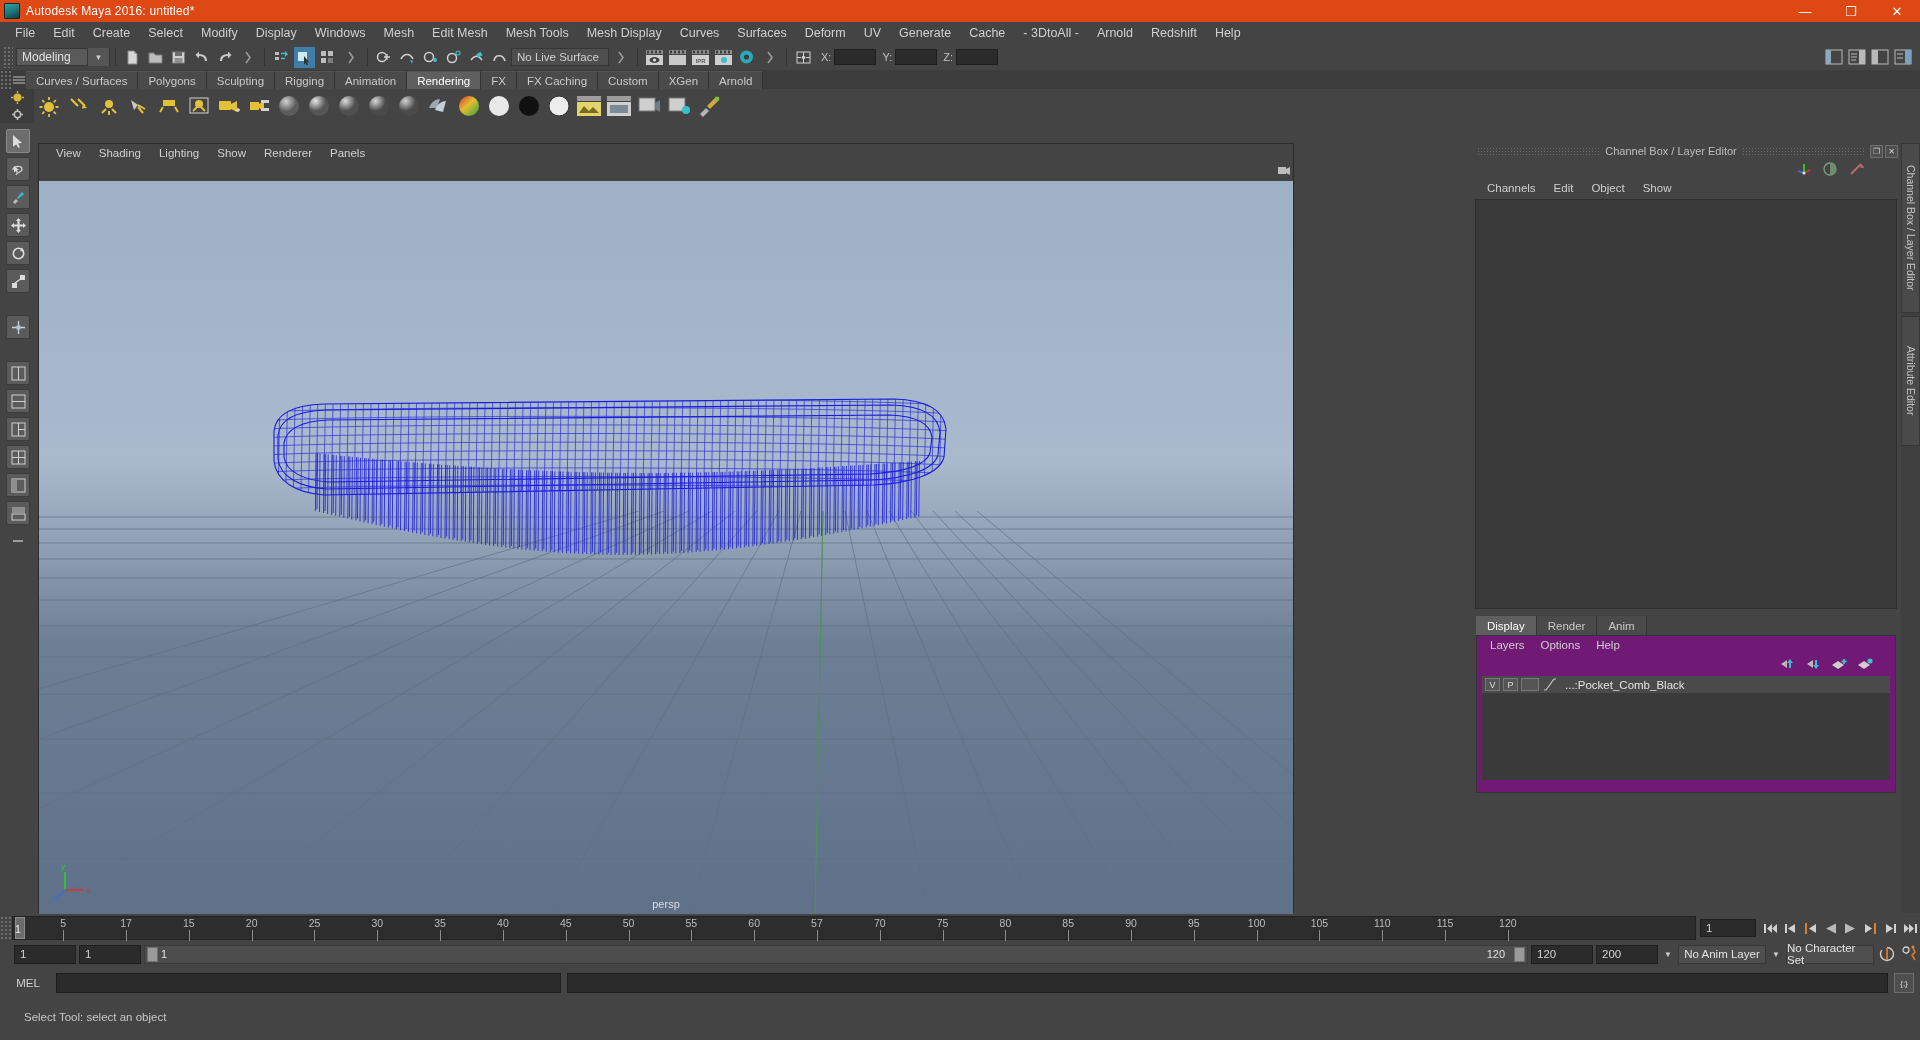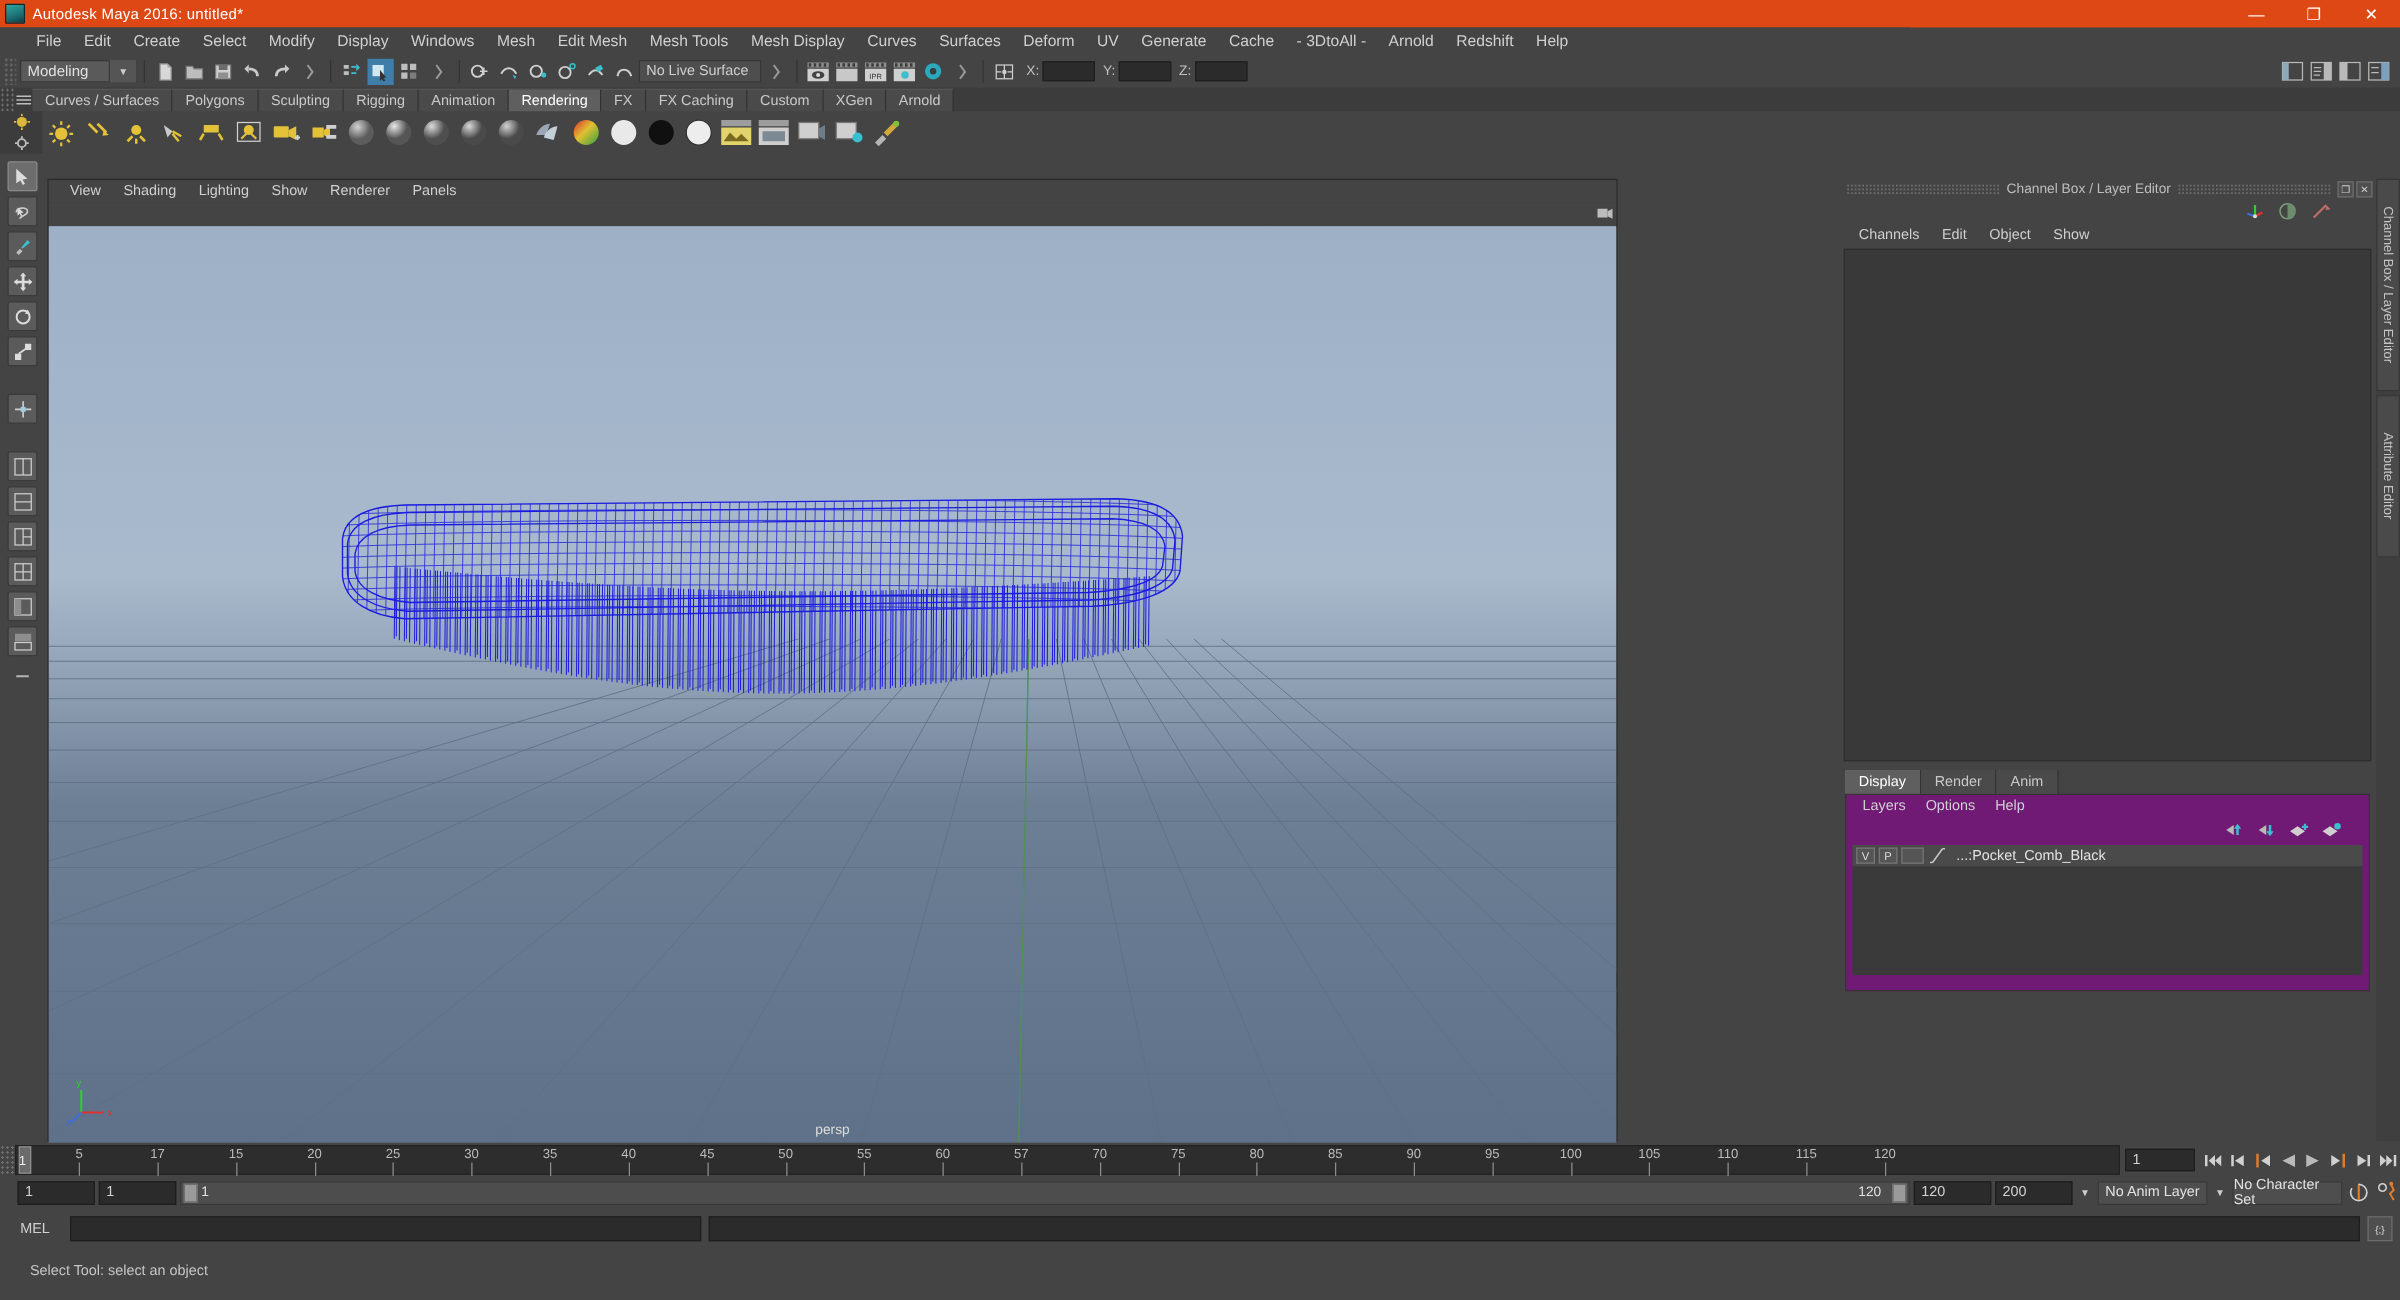--- a/index.html
+++ b/index.html
@@ -19,7 +19,7 @@
 
   
   .menubar { position:absolute; left:0; top:22px; width:1528px; height:22px;
-    background:#444444; display:flex; align-items:center; padding-left:20px; }
+    background:#444444; display:flex; align-items:center; padding-left:6px; }
   .menubar span { font-size:12.5px; color:#d0d0d0; padding:2px 9px; white-space:nowrap; }
 
   

